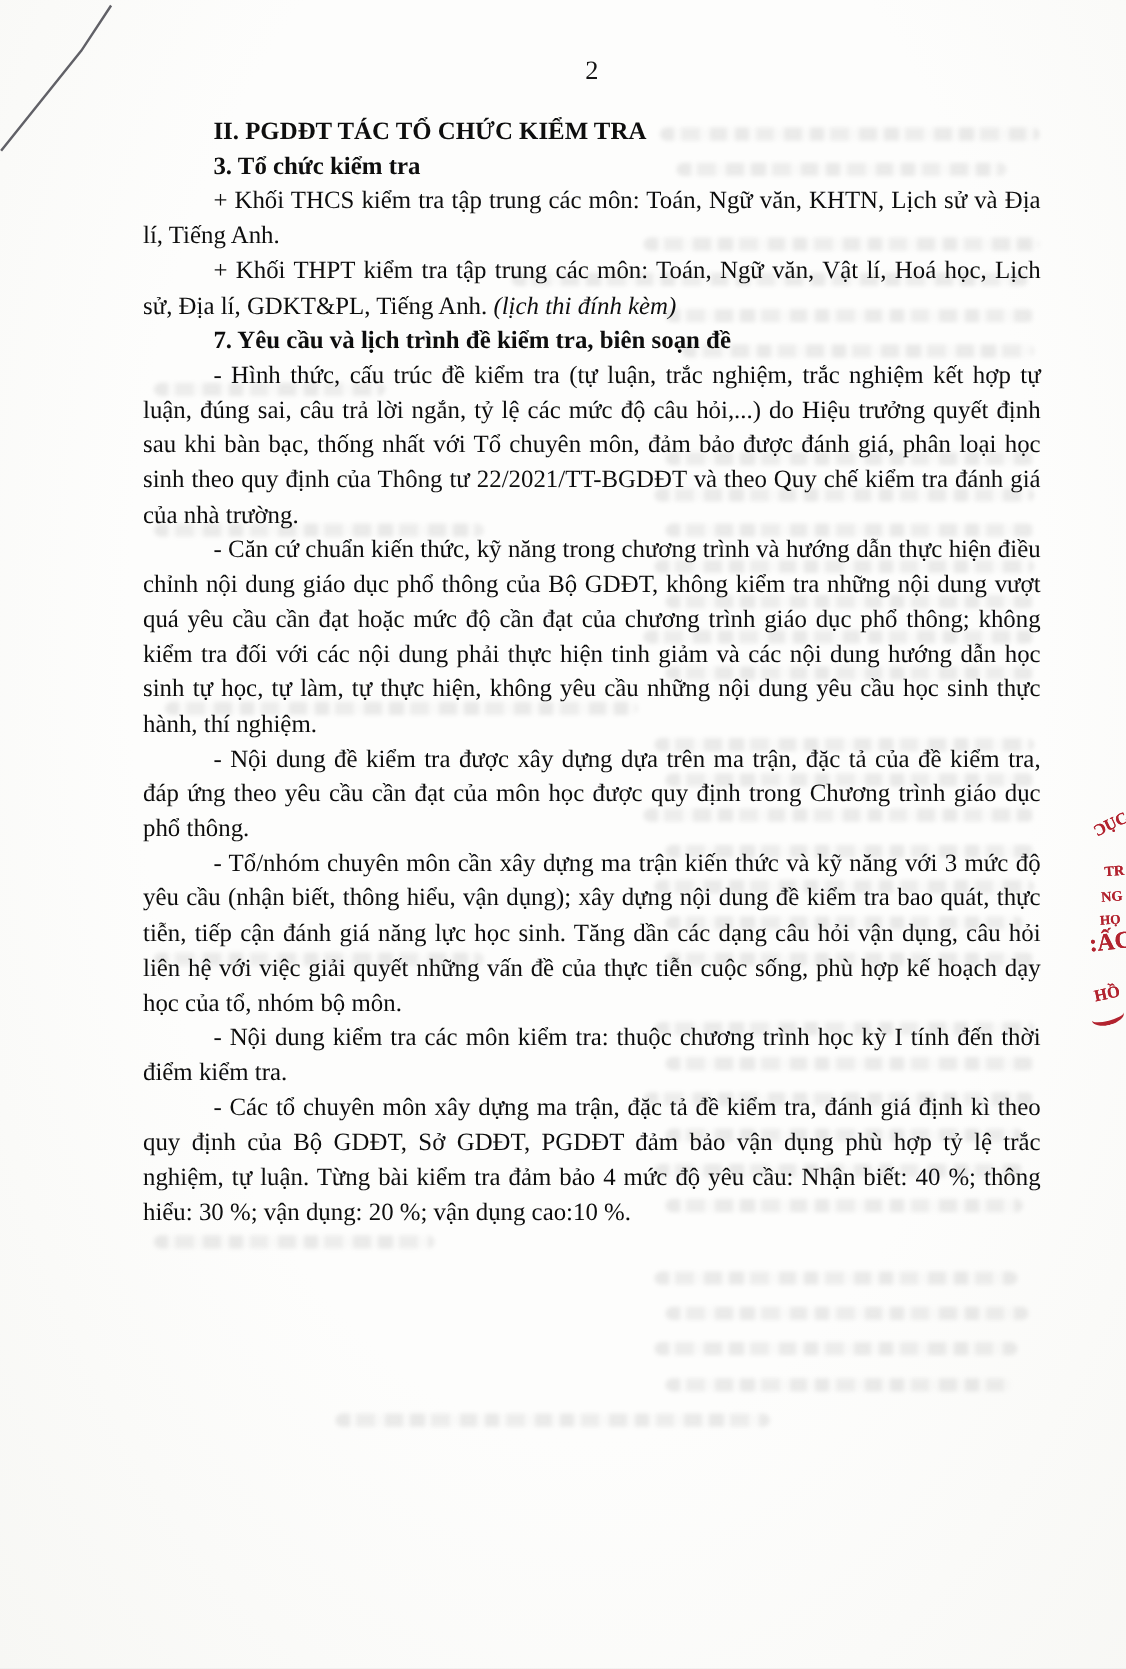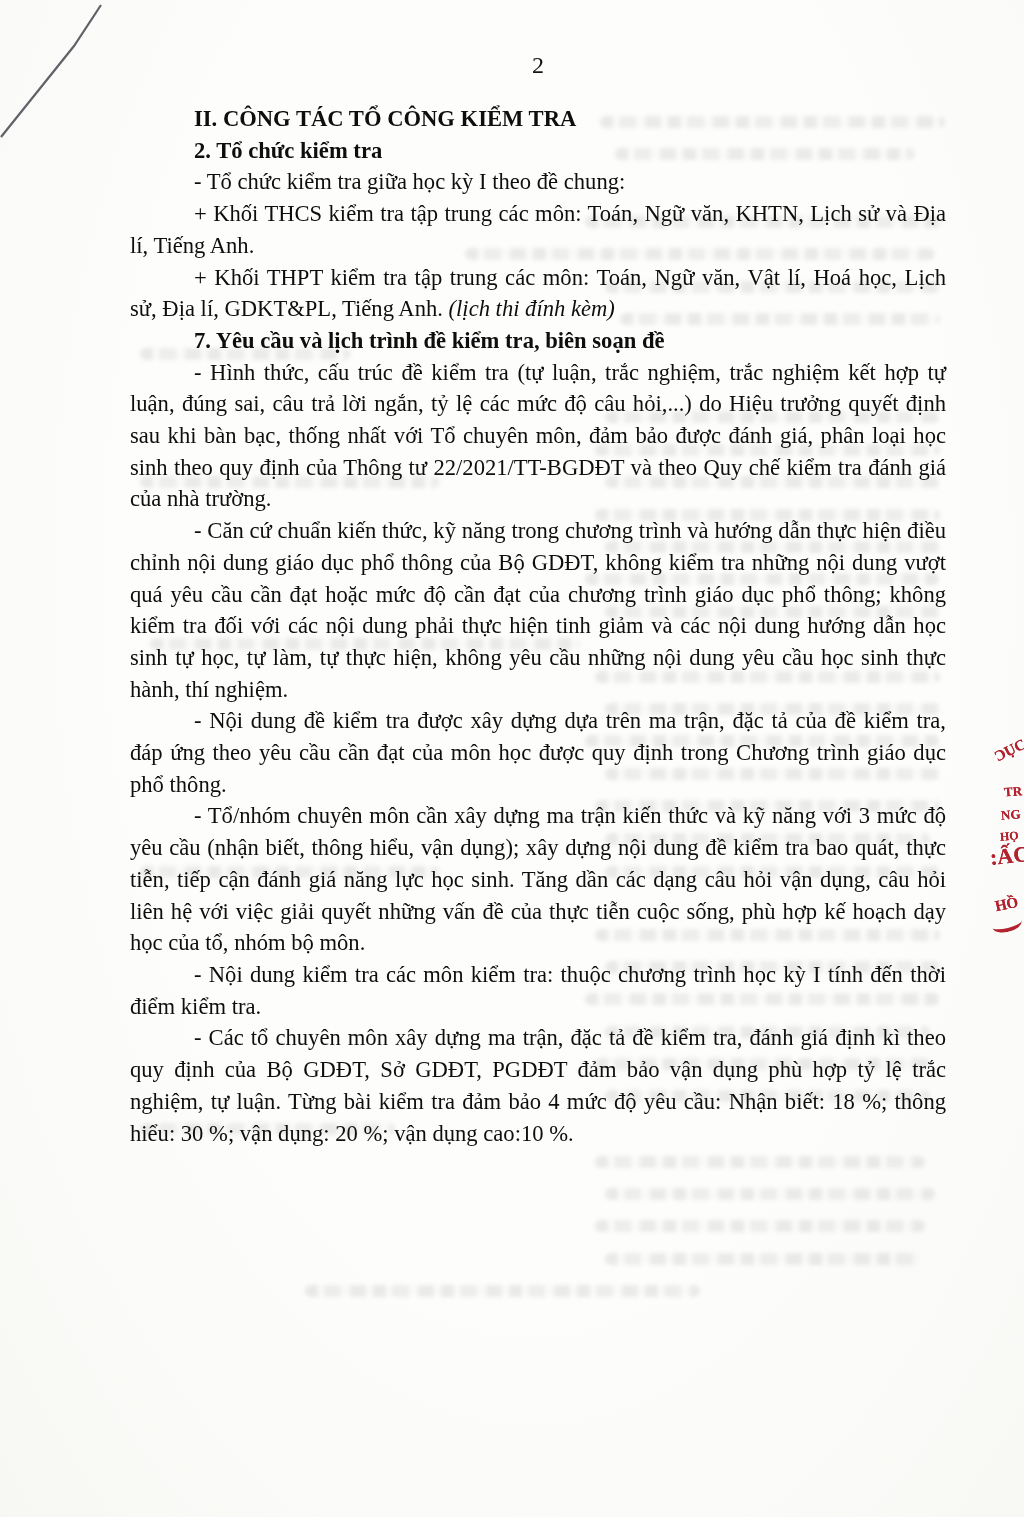--- a/index.html
+++ b/index.html
@@ -115,7 +115,7 @@
   <div class="page-number">2</div>
 
   <div class="doc-body" id="doc-body">
-      <p><span class="r-b">II. CÔNG TÁC TỔ CÔNG KIỂM TRA</span></p>
+      <p><span class="r-b">II. PGDĐT TÁC TỔ CHỨC KIỂM TRA</span></p>
       <p><span class="r-b">2. Tổ chức kiểm tra</span></p>
       <p><span>- Tổ chức kiểm tra giữa học kỳ I theo đề chung:</span></p>
       <p><span>+ Khối THCS kiểm tra tập trung các môn: Toán, Ngữ văn, KHTN, Lịch sử và Địa lí, Tiếng Anh.</span></p>

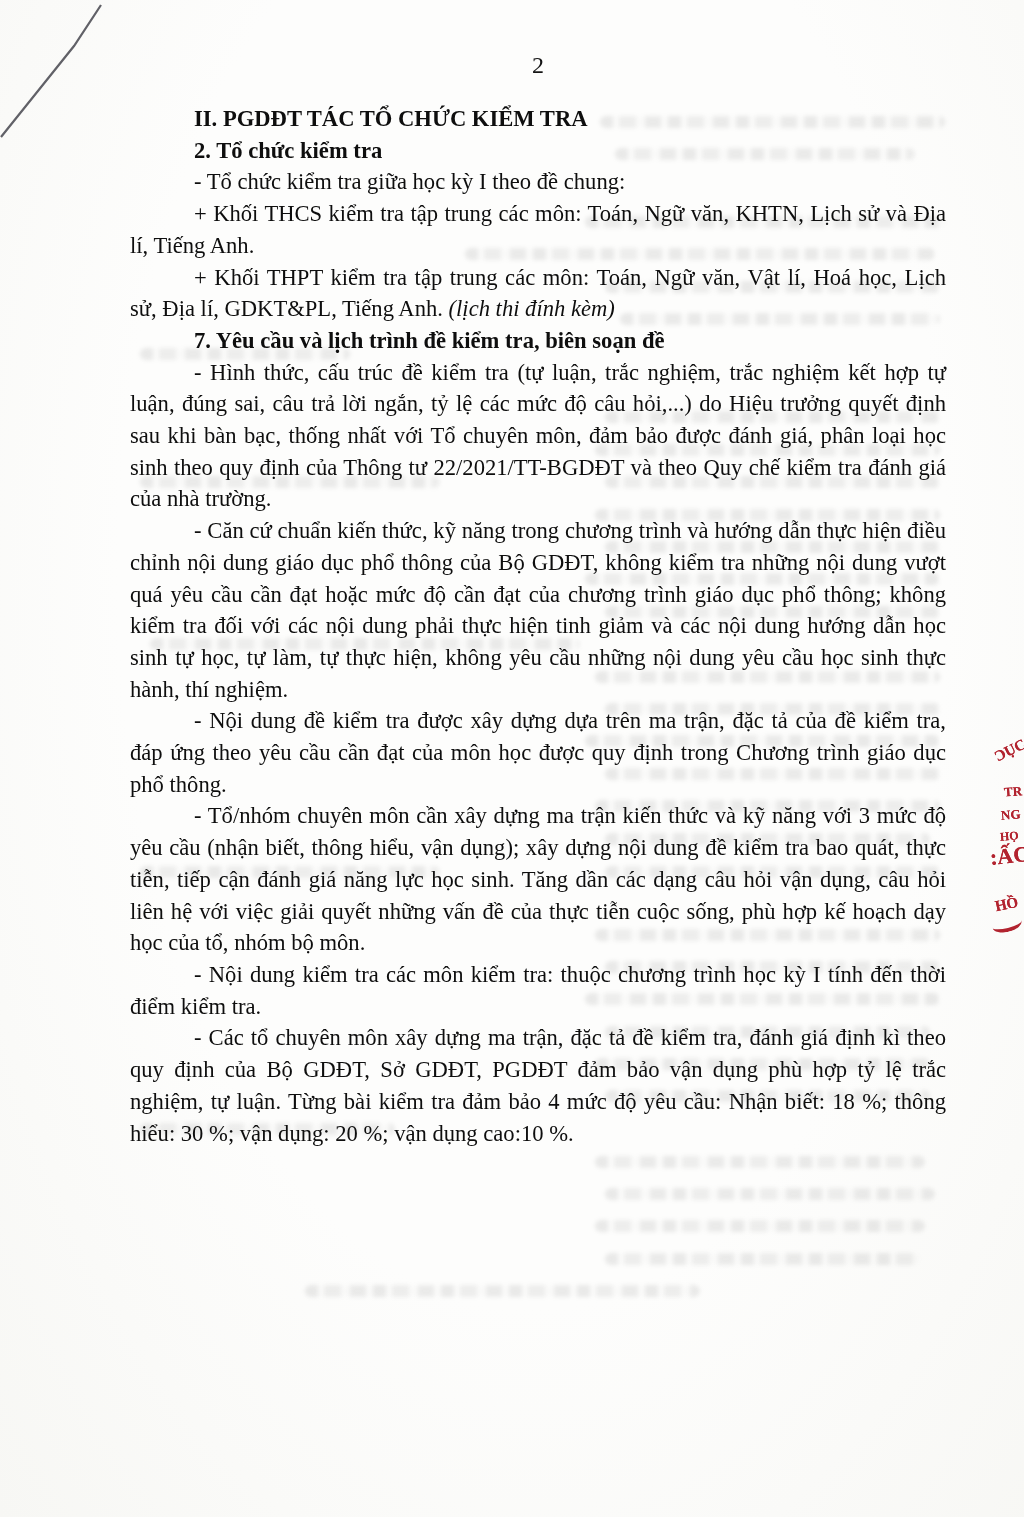--- a/index.html
+++ b/index.html
@@ -116,7 +116,7 @@
 
   <div class="doc-body" id="doc-body">
       <p><span class="r-b">II. PGDĐT TÁC TỔ CHỨC KIỂM TRA</span></p>
-      <p><span class="r-b">2. Tổ chức kiểm tra</span></p>
+      <p><span class="r-b">3. Tổ chức kiểm tra</span></p>
       <p><span>- Tổ chức kiểm tra giữa học kỳ I theo đề chung:</span></p>
       <p><span>+ Khối THCS kiểm tra tập trung các môn: Toán, Ngữ văn, KHTN, Lịch sử và Địa lí, Tiếng Anh.</span></p>
       <p><span>+ Khối THPT kiểm tra tập trung các môn: Toán, Ngữ văn, Vật lí, Hoá học, Lịch sử, Địa lí, GDKT&amp;PL, Tiếng Anh. </span><span class="r-i">(lịch thi đính kèm)</span></p>

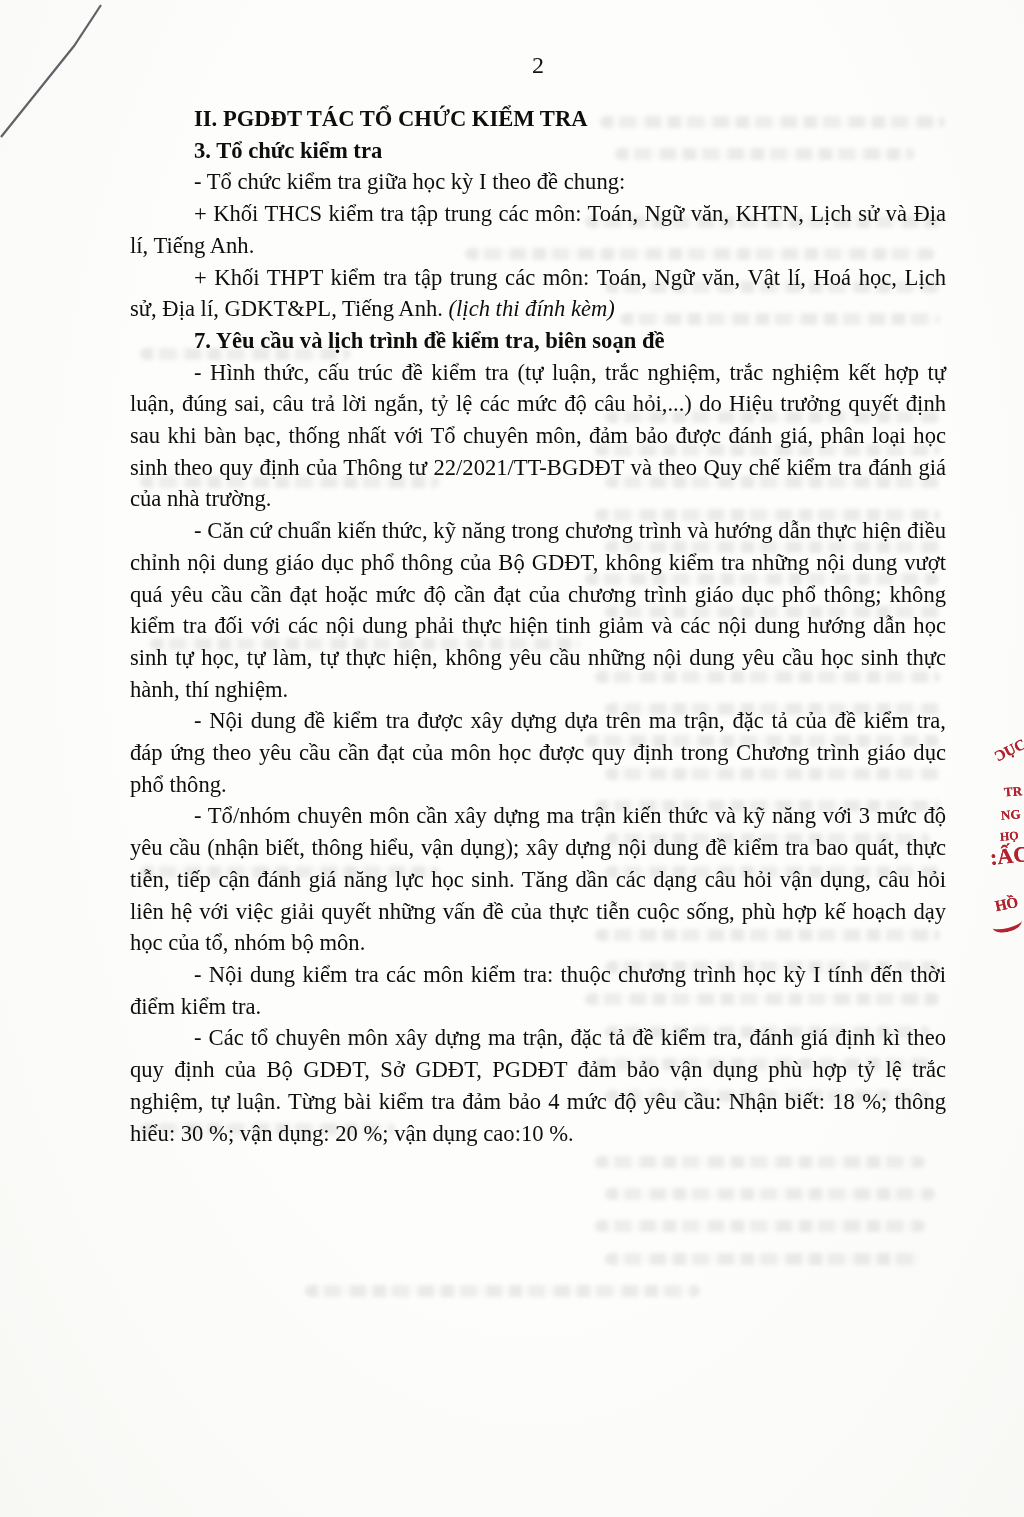--- a/index.html
+++ b/index.html
@@ -117,7 +117,6 @@
   <div class="doc-body" id="doc-body">
       <p><span class="r-b">II. PGDĐT TÁC TỔ CHỨC KIỂM TRA</span></p>
       <p><span class="r-b">3. Tổ chức kiểm tra</span></p>
-      <p><span>- Tổ chức kiểm tra giữa học kỳ I theo đề chung:</span></p>
       <p><span>+ Khối THCS kiểm tra tập trung các môn: Toán, Ngữ văn, KHTN, Lịch sử và Địa lí, Tiếng Anh.</span></p>
       <p><span>+ Khối THPT kiểm tra tập trung các môn: Toán, Ngữ văn, Vật lí, Hoá học, Lịch sử, Địa lí, GDKT&amp;PL, Tiếng Anh. </span><span class="r-i">(lịch thi đính kèm)</span></p>
       <p><span class="r-b">7. Yêu cầu và lịch trình đề kiểm tra, biên soạn đề</span></p>

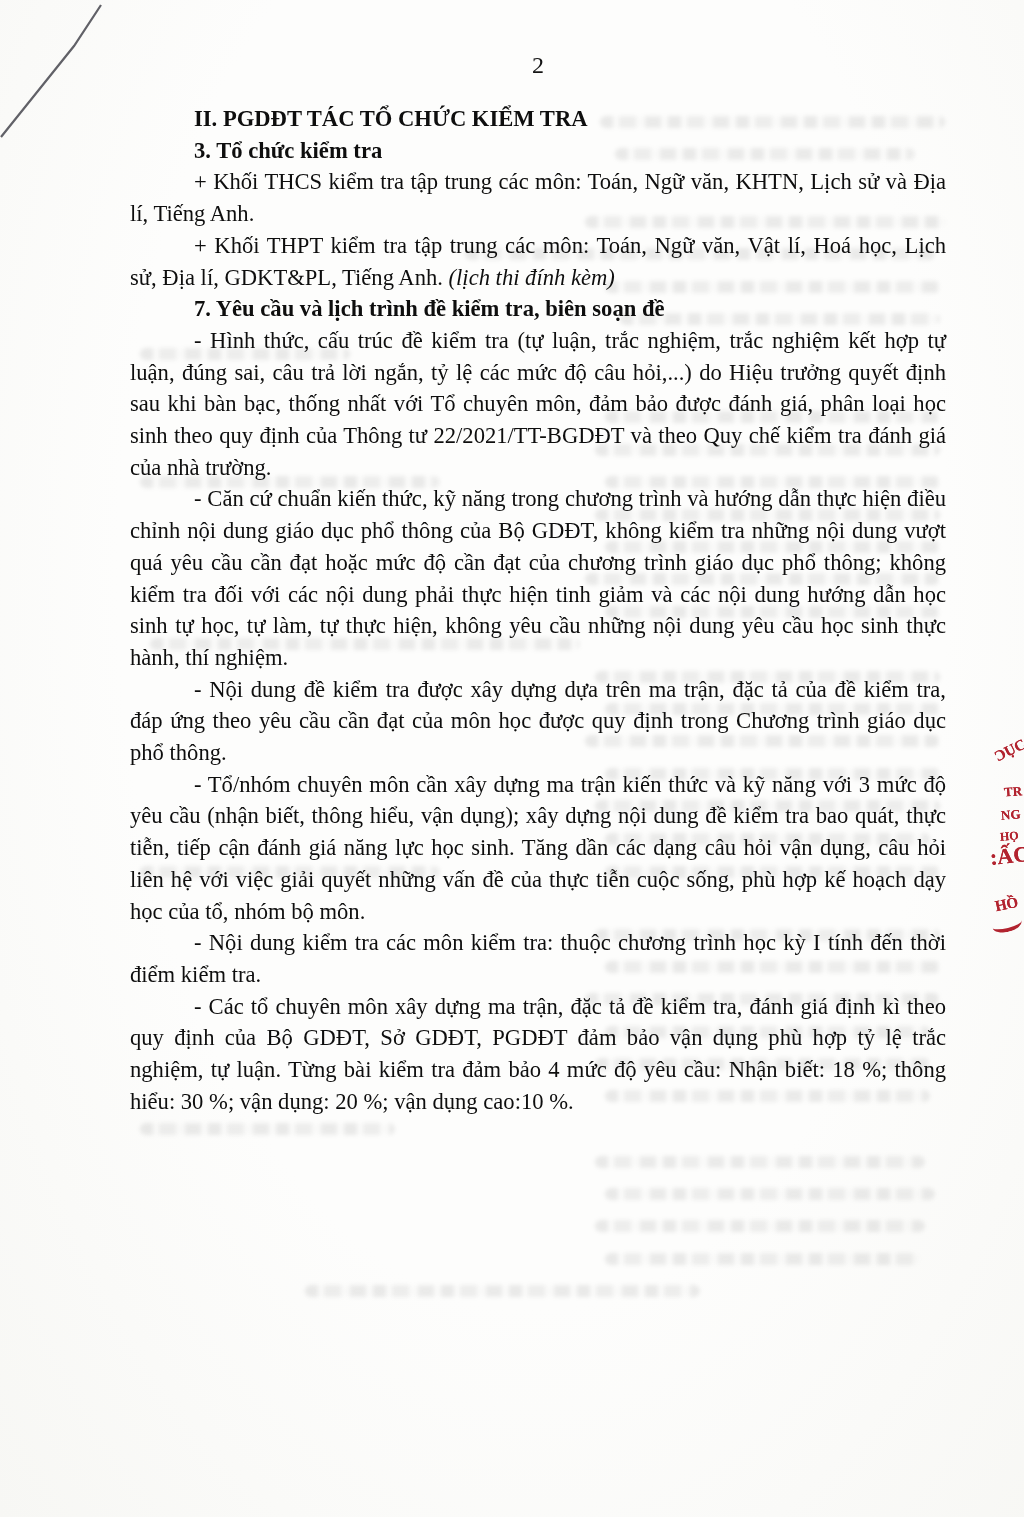--- a/index.html
+++ b/index.html
@@ -125,7 +125,7 @@
       <p><span>- Nội dung đề kiểm tra được xây dựng dựa trên ma trận, đặc tả của đề kiểm tra, đáp ứng theo yêu cầu cần đạt của môn học được quy định trong Chương trình giáo dục phổ thông.</span></p>
       <p><span>- Tổ/nhóm chuyên môn cần xây dựng ma trận kiến thức và kỹ năng với 3 mức độ yêu cầu (nhận biết, thông hiểu, vận dụng); xây dựng nội dung đề kiểm tra bao quát, thực tiễn, tiếp cận đánh giá năng lực học sinh. Tăng dần các dạng câu hỏi vận dụng, câu hỏi liên hệ với việc giải quyết những vấn đề của thực tiễn cuộc sống, phù hợp kế hoạch dạy học của tổ, nhóm bộ môn.</span></p>
       <p><span>- Nội dung kiểm tra các môn kiểm tra: thuộc chương trình học kỳ I tính đến thời điểm kiểm tra.</span></p>
-      <p><span>- Các tổ chuyên môn xây dựng ma trận, đặc tả đề kiểm tra, đánh giá định kì theo quy định của Bộ GDĐT, Sở GDĐT, PGDĐT đảm bảo vận dụng phù hợp tỷ lệ trắc nghiệm, tự luận. Từng bài kiểm tra đảm bảo 4 mức độ yêu cầu: Nhận biết: 18 %; thông hiểu: 30 %; vận dụng: 20 %; vận dụng cao:10 %.</span></p>
+      <p><span>- Các tổ chuyên môn xây dựng ma trận, đặc tả đề kiểm tra, đánh giá định kì theo quy định của Bộ GDĐT, Sở GDĐT, PGDĐT đảm bảo vận dụng phù hợp tỷ lệ trắc nghiệm, tự luận. Từng bài kiểm tra đảm bảo 4 mức độ yêu cầu: Nhận biết: 40 %; thông hiểu: 30 %; vận dụng: 20 %; vận dụng cao:10 %.</span></p>
     </div>
 
 </div>

